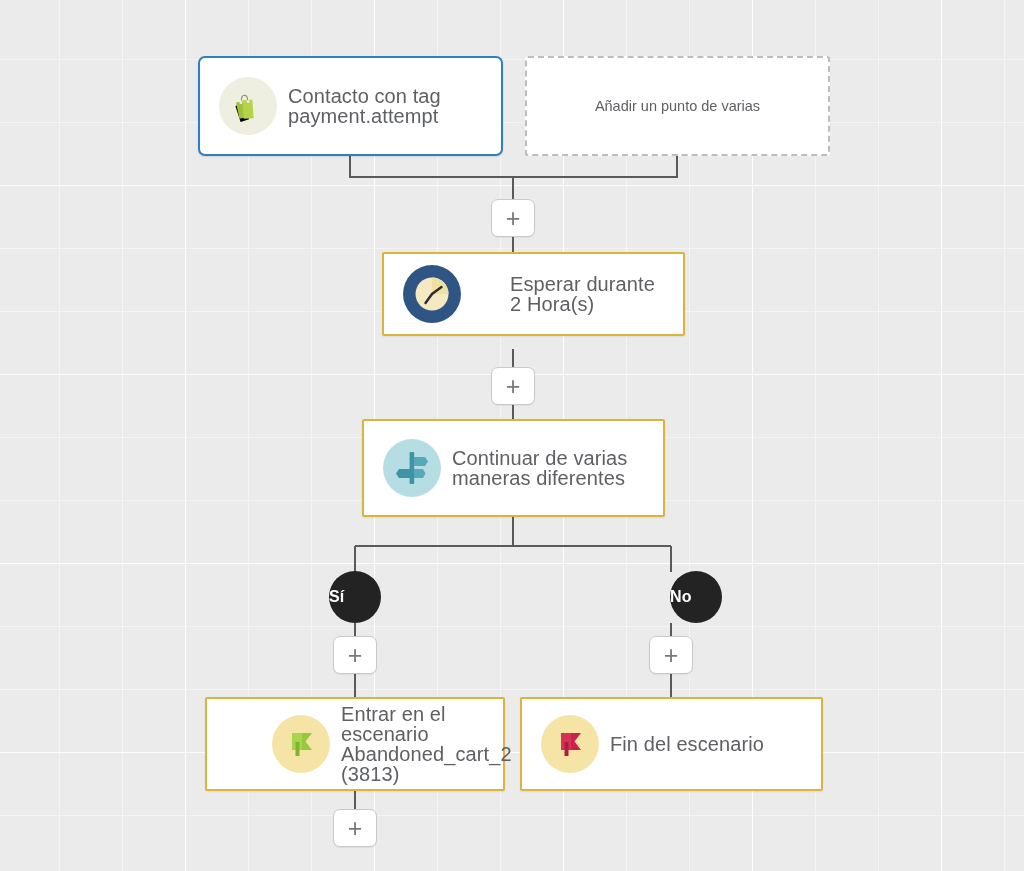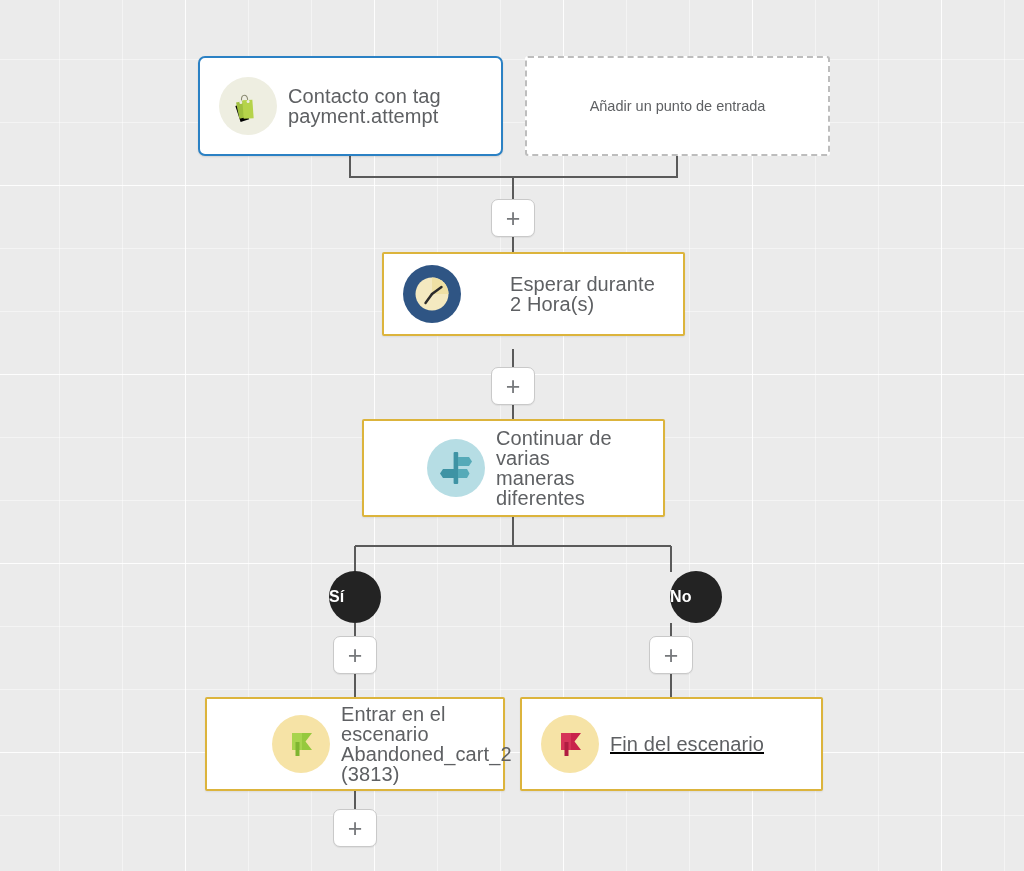--- a/index.html
+++ b/index.html
@@ -189,7 +189,7 @@
   </div>
 
   <div class="node node-entry-placeholder" style="left:525px; top:56px; width:305px; height:100px;">
-    <div class="node-label-centered">Añadir un punto de entrada</div>
+    <div class="node-label-centered">Añadir un punto de varias</div>
   </div>
 
   <div class="plus-btn" style="left:491px; top:199px;">

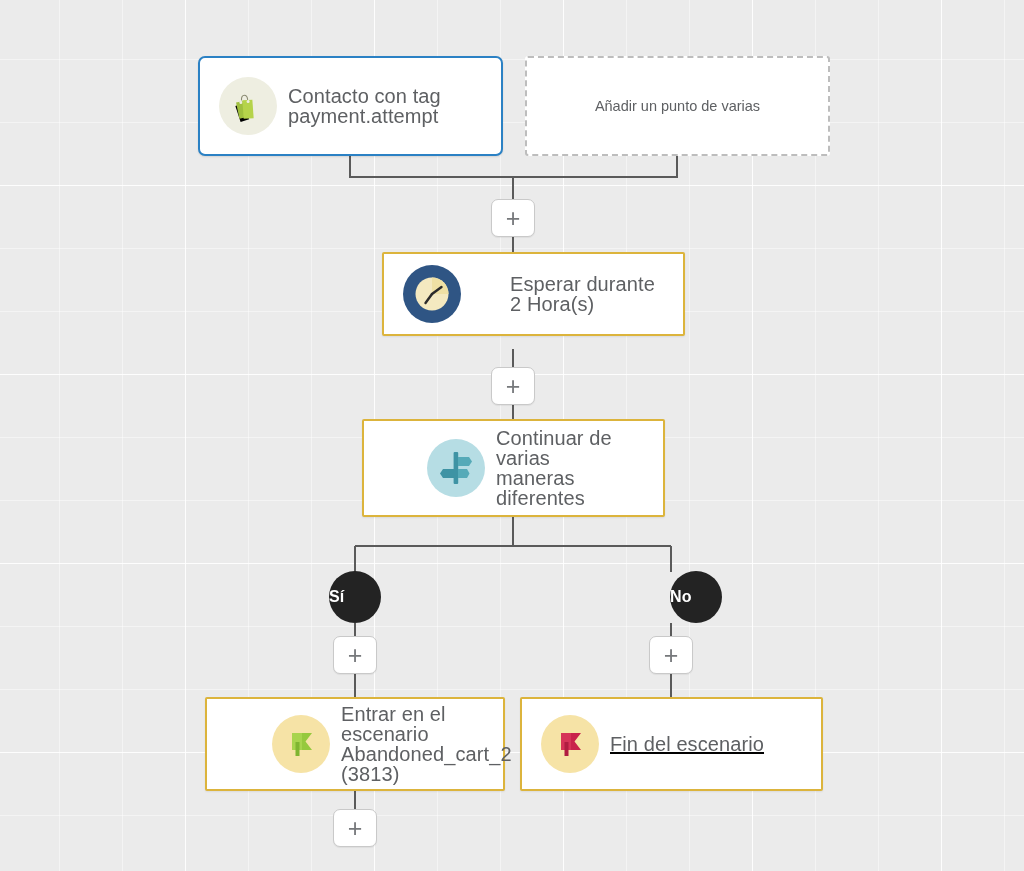--- a/index.html
+++ b/index.html
@@ -214,7 +214,7 @@
     <span>+</span>
   </div>
 
-  <div class="node node-step" style="left:362px; top:419px; width:303px; height:98px;padding-left:44px;">
+  <div class="node node-step" style="left:362px; top:419px; width:303px; height:98px;">
     <div class="node-icon icon-bg-cyan">
       <svg width="40" height="40" viewBox="0 0 40 40">
         <rect x="17.6" y="4" width="4.6" height="32" rx="1" fill="#3e93a4"></rect>

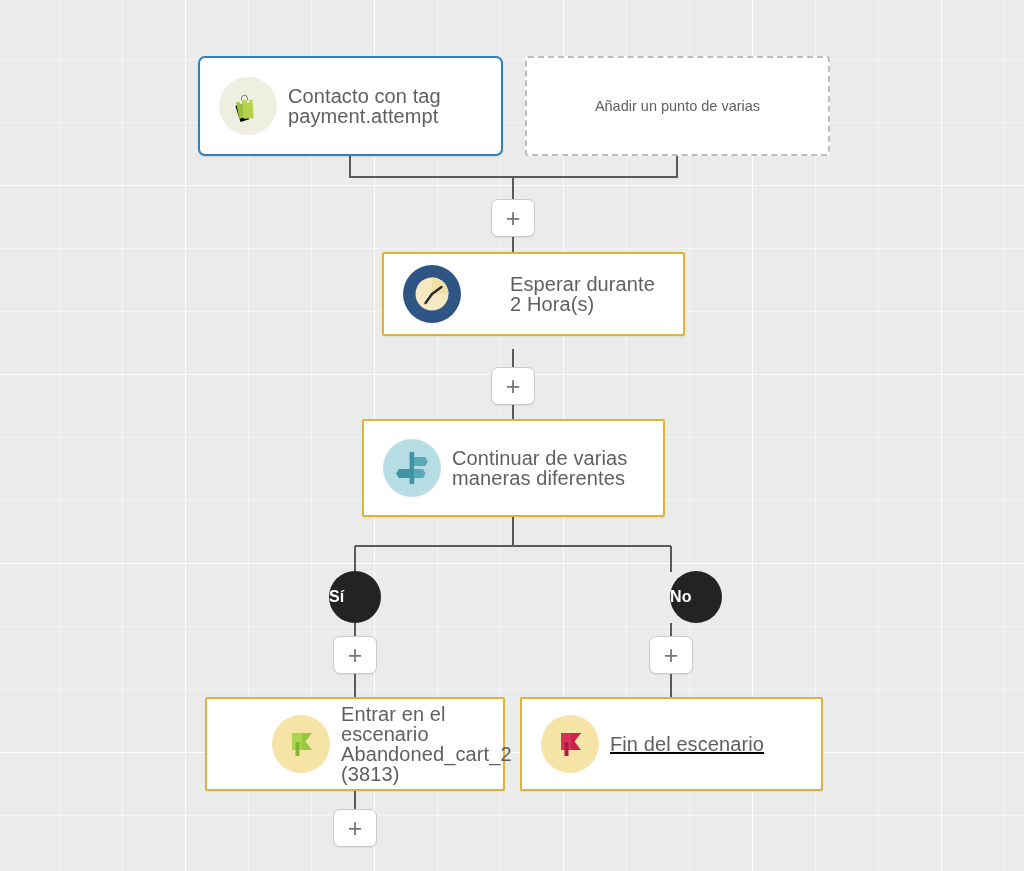--- a/index.html
+++ b/index.html
@@ -253,7 +253,7 @@
 Abandoned_cart_2 (3813)</div>
   </div>
 
-  <div class="node node-step" style="left:520px; top:697px; width:303px; height:94px;text-decoration:underline;">
+  <div class="node node-step" style="left:520px; top:697px; width:303px; height:94px;">
     <div class="node-icon icon-bg-cream">
       <svg width="36" height="36" viewBox="0 0 36 36">
         <path d="M9 7 L29 7 L22.5 15.5 L29 24 L9 24 Z" fill="#c9224b"></path>

